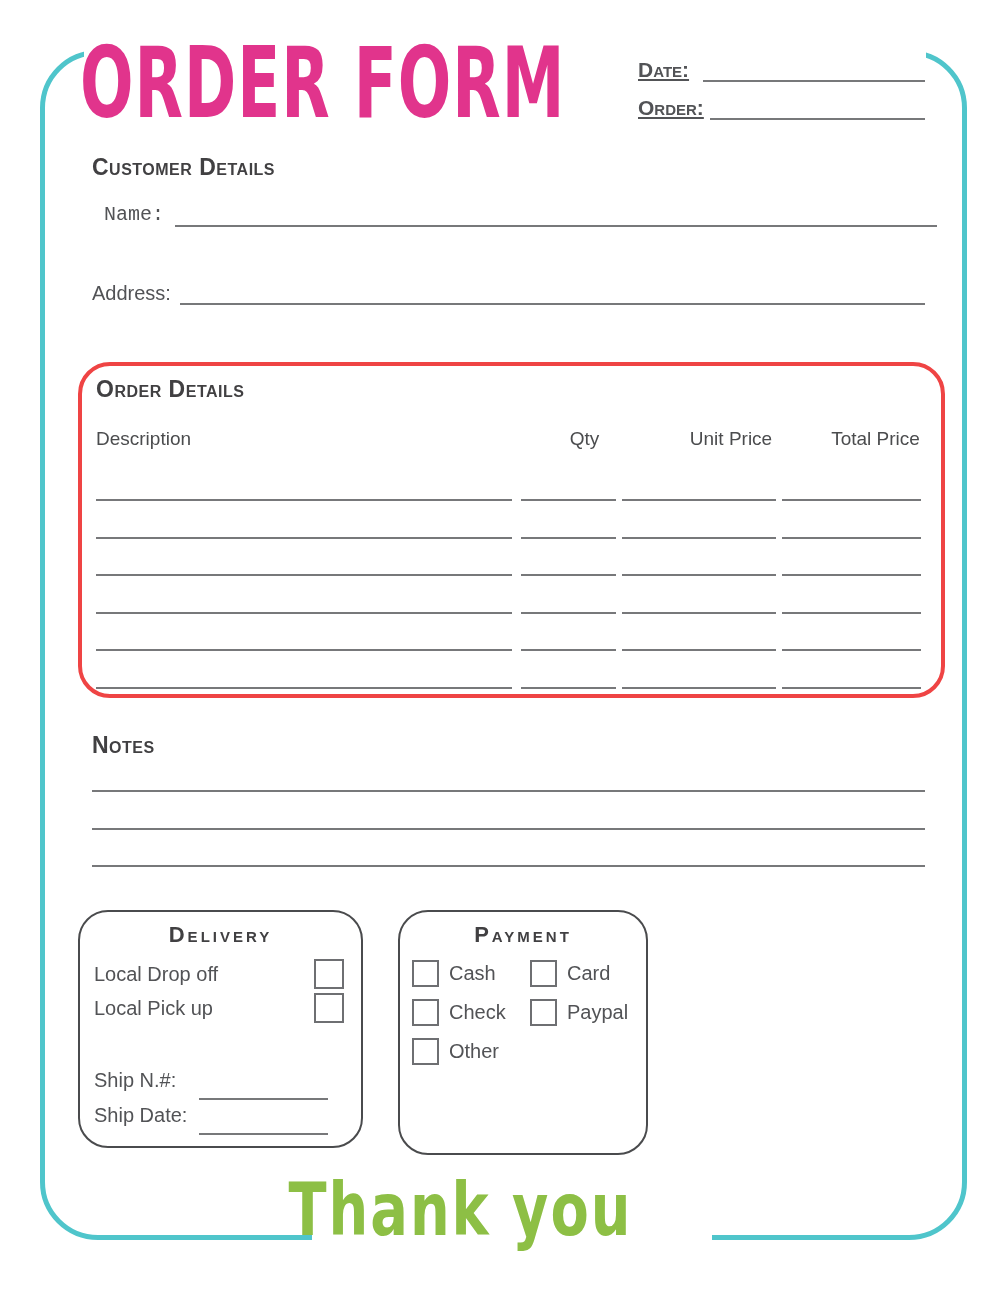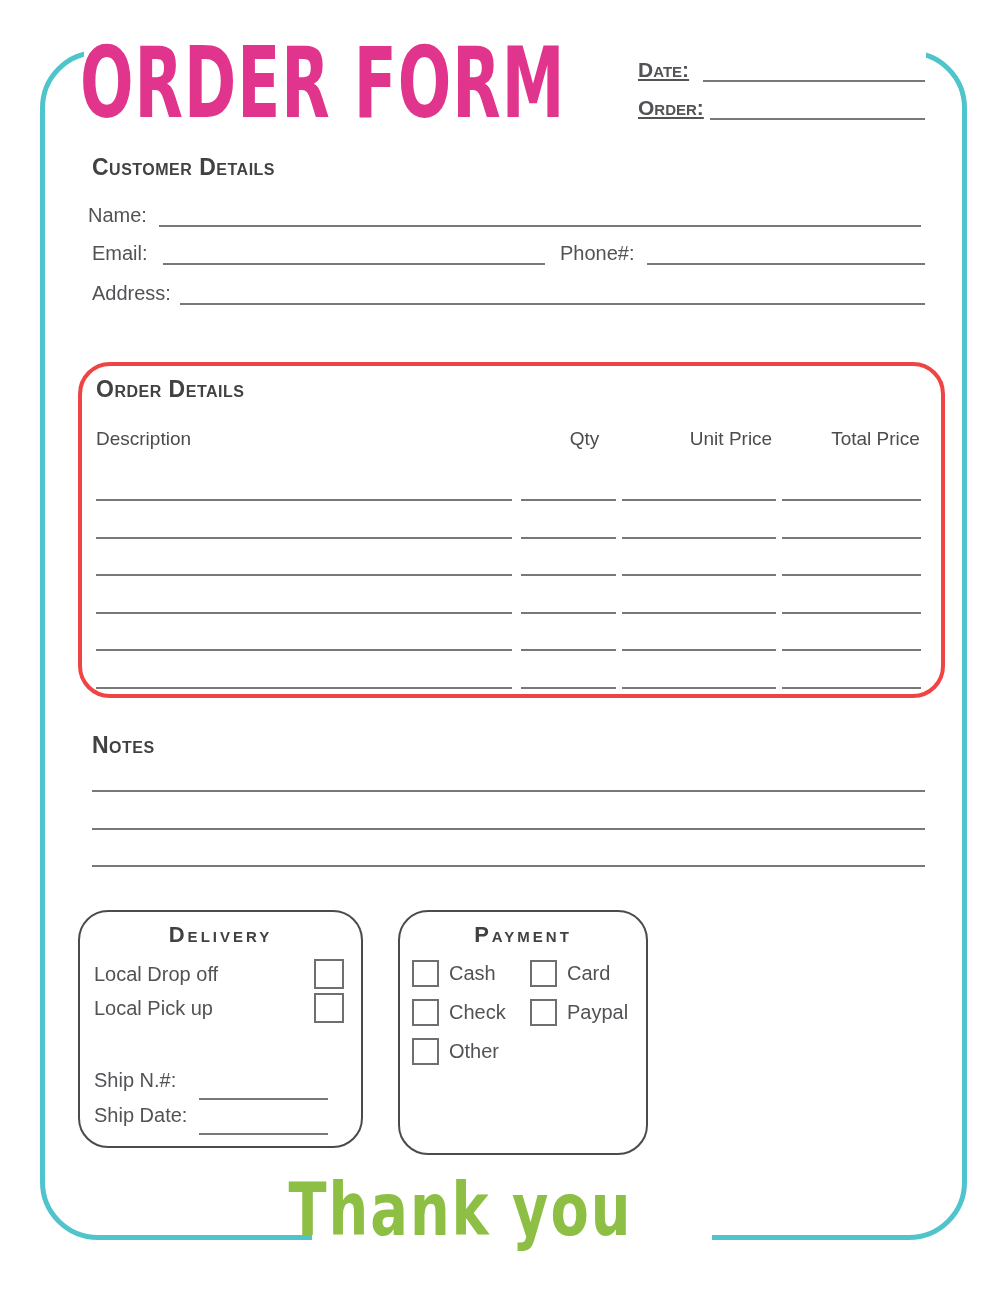--- a/index.html
+++ b/index.html
@@ -95,7 +95,7 @@
 
     <div class="section-heading sc" style="left:92px;top:154px;">Customer Details</div>
 
-    <div class="frow" style="left:88px;width:833px;top:197px;">
+    <div class="frow" style="left:104px;width:833px;top:197px;font-family:Liberation Mono, monospace;">
       <span class="flabel" style="flex:0 0 71px;">Name:</span>
       <span class="fline"></span>
     </div>

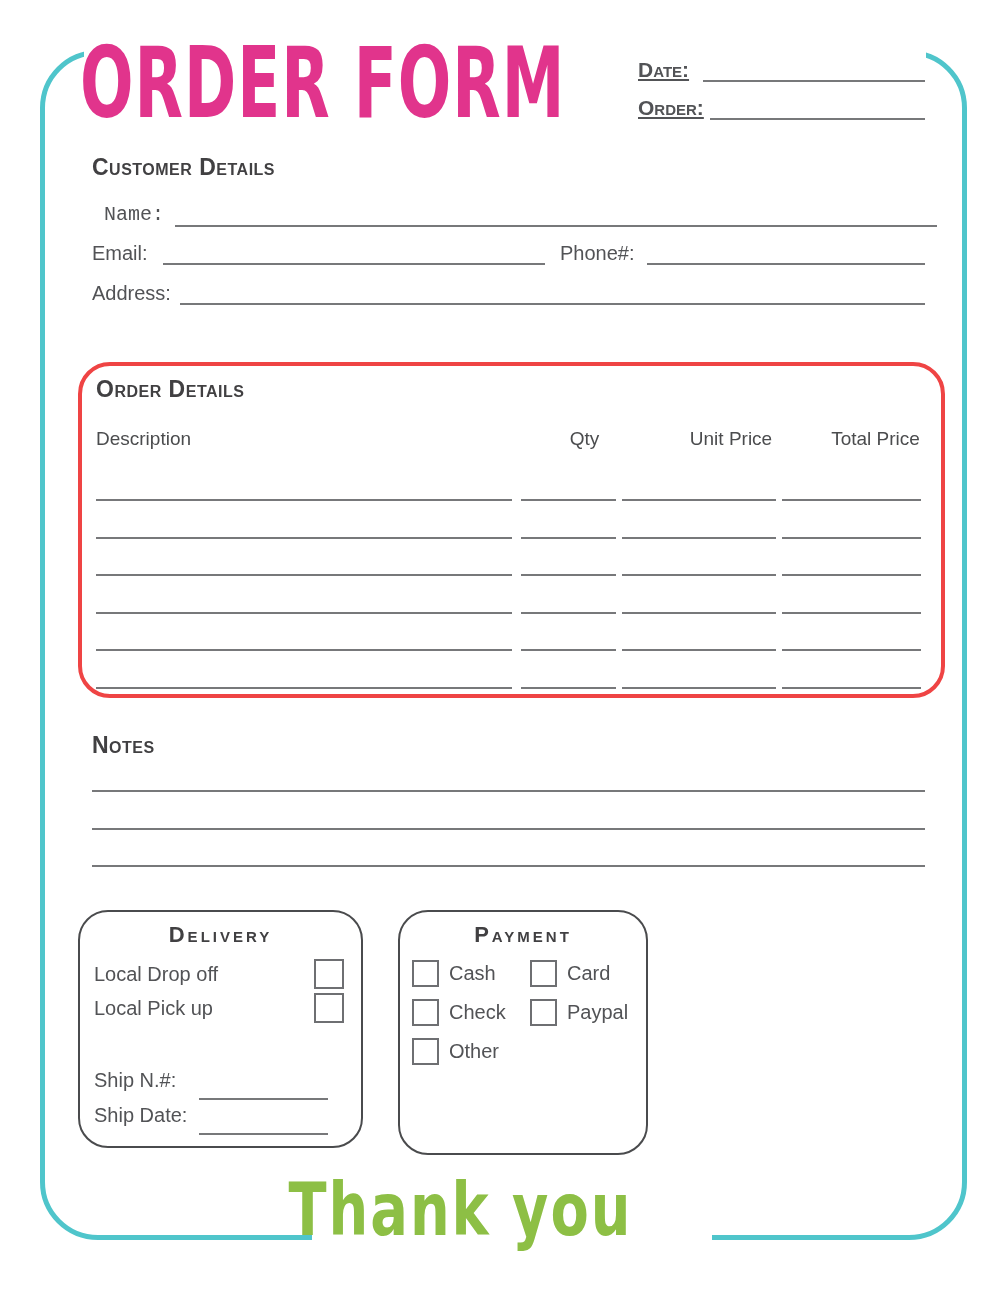--- a/index.html
+++ b/index.html
@@ -100,12 +100,6 @@
       <span class="fline"></span>
     </div>
 
-    <div class="frow" style="left:92px;width:833px;top:235px;">
-      <span class="flabel" style="flex:0 0 71px;">Email:</span>
-      <span class="fline" style="flex:0 0 382px;"></span>
-      <span class="flabel" style="margin-left:15px;margin-right:12px;">Phone#:</span>
-      <span class="fline"></span>
-    </div>
 
     <div class="frow" style="left:92px;width:833px;top:275px;">
       <span class="flabel" style="flex:0 0 88px;">Address:</span>

